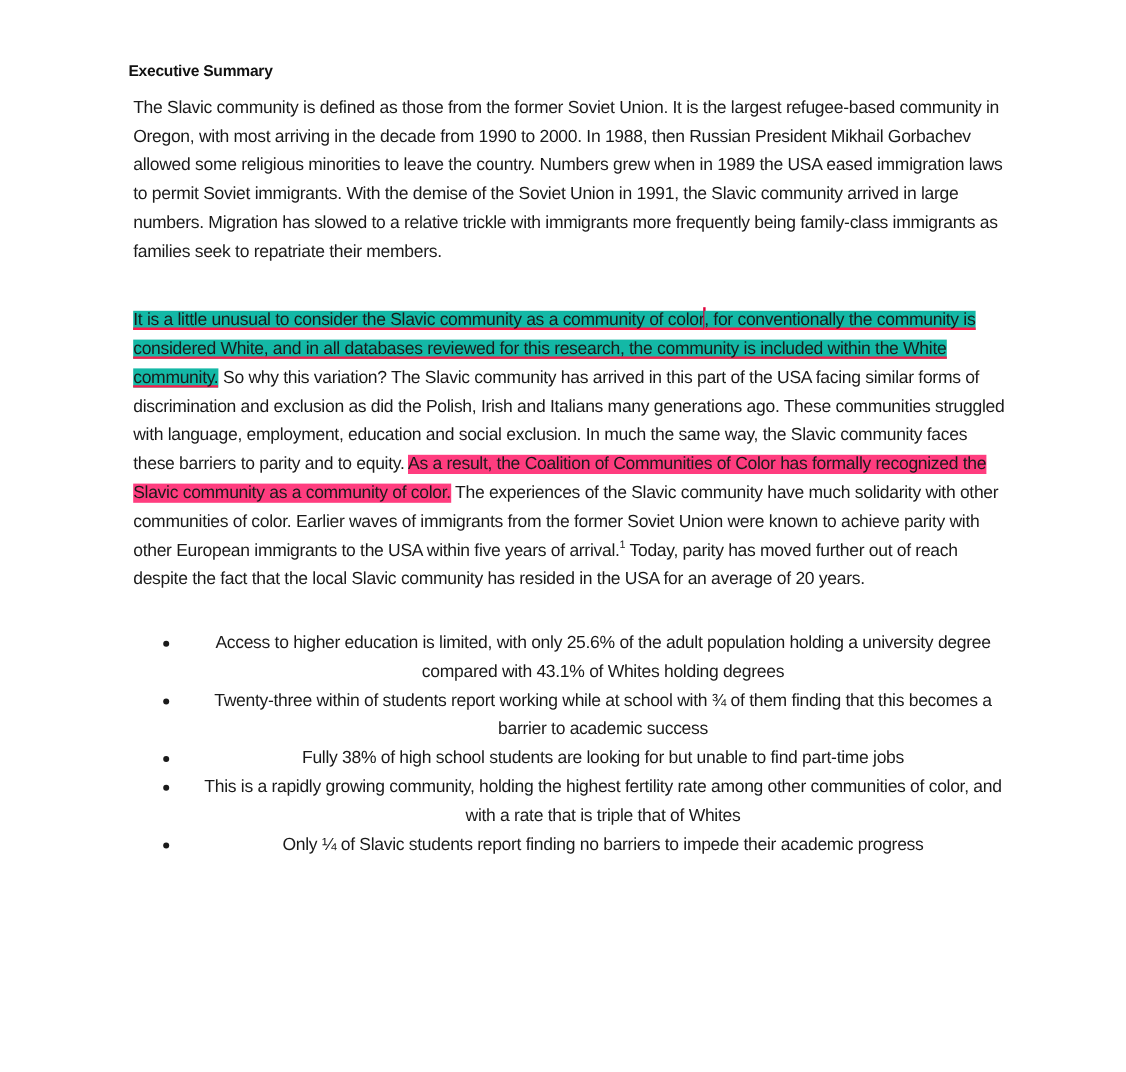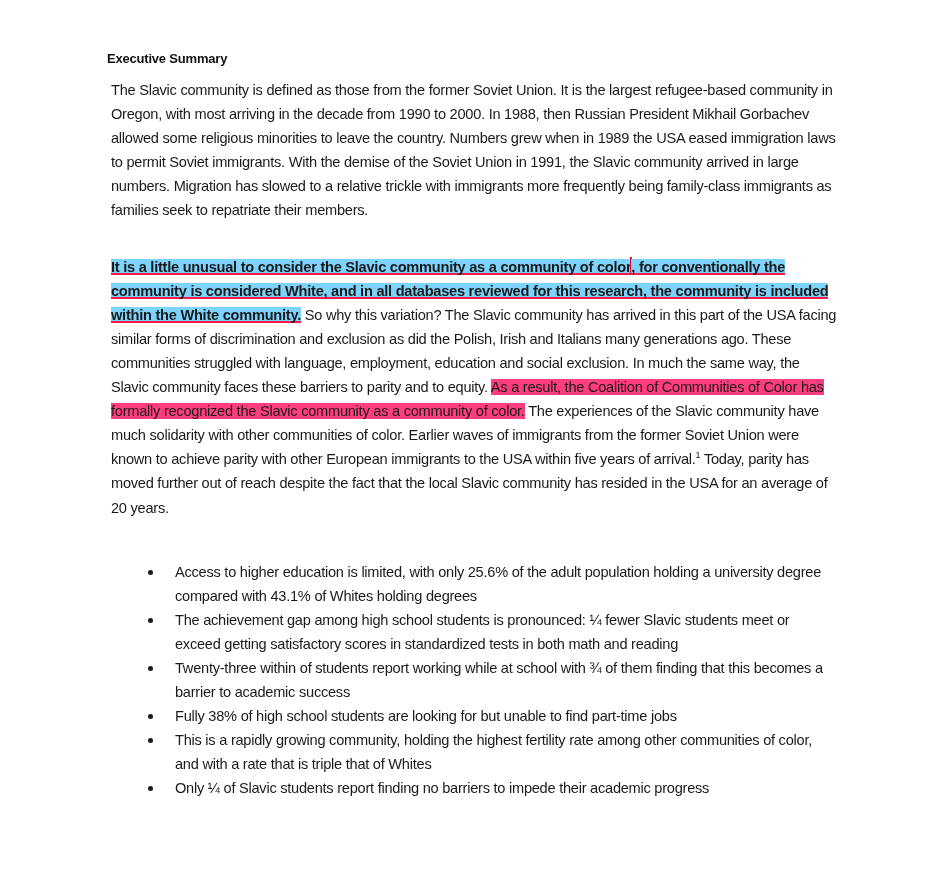--- a/index.html
+++ b/index.html
@@ -17,7 +17,7 @@
   p { margin: 4px; }
   .gap { height: 24px; }
   .hl { background: #ff3d7f; color: #1a1a1a; }
-  .hl-ul { background: #7dd3fc; box-shadow: inset 0 -2px 0 #ff1a4a; font-weight: bold; }
+  .hl-ul { background: #14b8a6; box-shadow: inset 0 -2px 0 #ff1a4a; }
   .caret { display: inline-block; width: 2px; height: 18px; background: #e0003a; vertical-align: -3px; margin: 0 -1px; }
   sup { font-size: 9px; line-height: 0; vertical-align: 6px; }
   ul { margin: 12px; padding: 0 0 0 56px; list-style: none; }

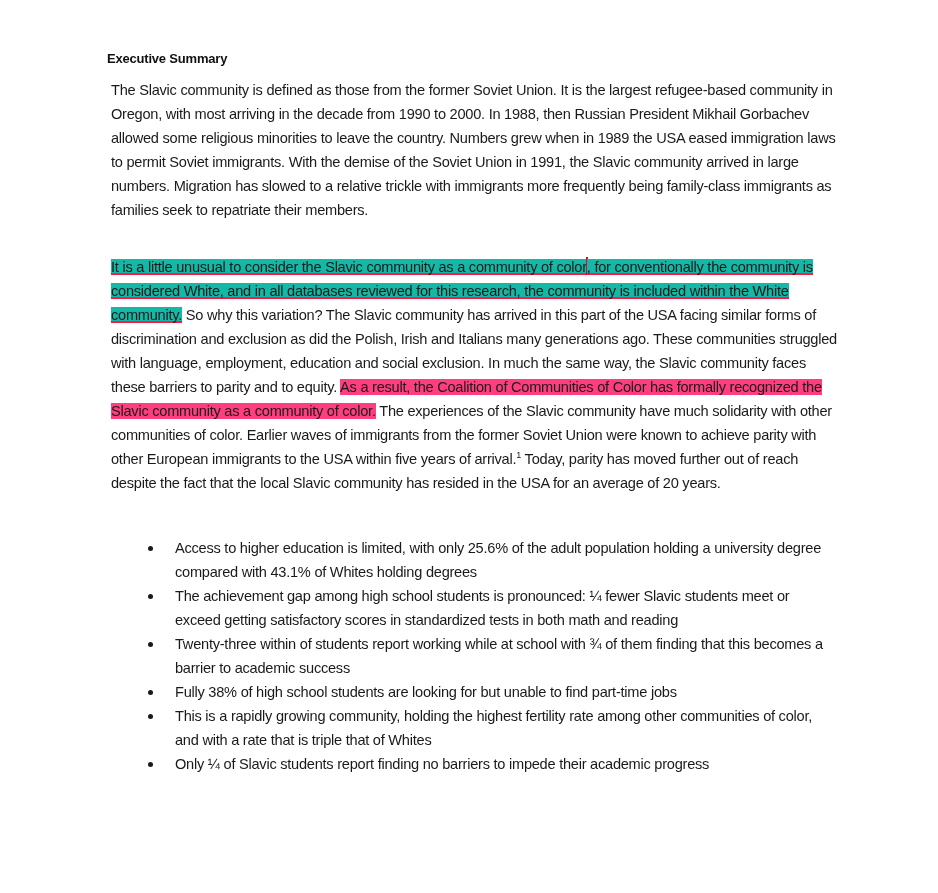--- a/index.html
+++ b/index.html
@@ -20,7 +20,7 @@
   .hl-ul { background: #14b8a6; box-shadow: inset 0 -2px 0 #ff1a4a; }
   .caret { display: inline-block; width: 2px; height: 18px; background: #e0003a; vertical-align: -3px; margin: 0 -1px; }
   sup { font-size: 9px; line-height: 0; vertical-align: 6px; }
-  ul { margin: 12px; padding: 0 0 0 56px; list-style: none; }
+  ul { margin: 0; padding: 0 0 0 56px; list-style: none; text-align: center; }
   li { position: relative; }
   li::before {
     content: ""; position: absolute; left: -27px; top: 10px;

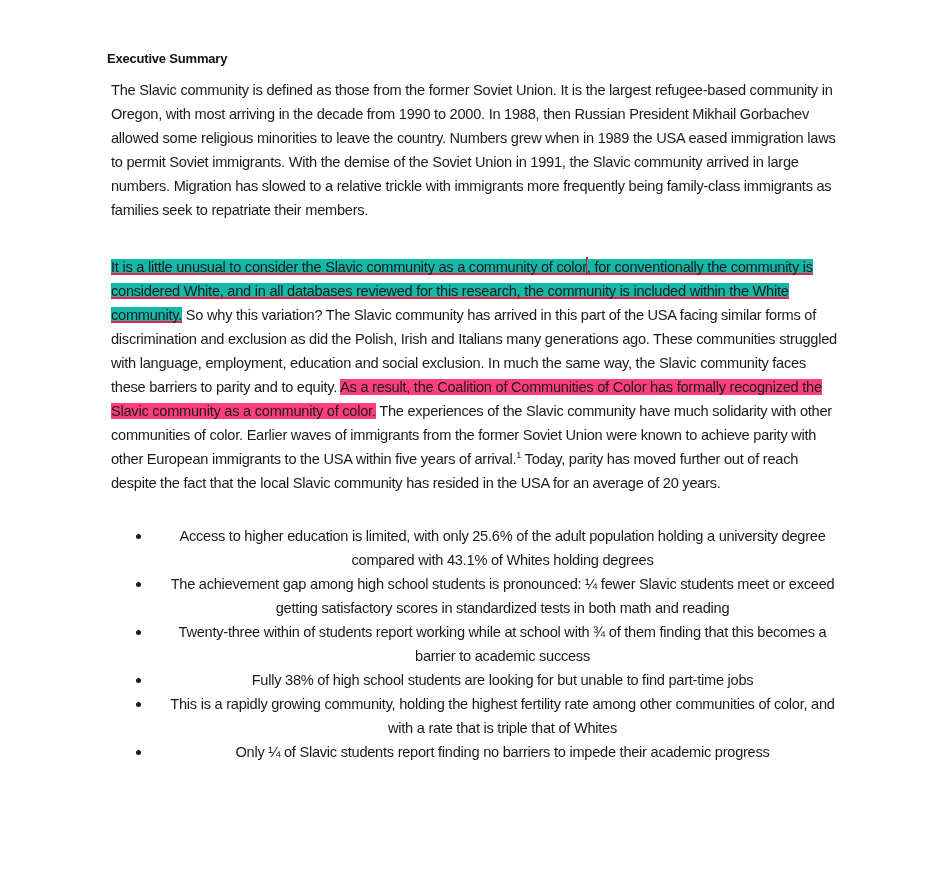--- a/index.html
+++ b/index.html
@@ -40,7 +40,6 @@
   <div class="gap"></div>
   <ul>
     <li>Access to higher education is limited, with only 25.6% of the adult population holding a university degree compared with 43.1% of Whites holding degrees</li>
-    <li>The achievement gap among high school students is pronounced: ¼ fewer Slavic students meet or exceed getting satisfactory scores in standardized tests in both math and reading</li>
     <li>Twenty-three within of students report working while at school with ¾ of them finding that this becomes a barrier to academic success</li>
     <li>Fully 38% of high school students are looking for but unable to find part-time jobs</li>
     <li>This is a rapidly growing community, holding the highest fertility rate among other communities of color, and with a rate that is triple that of Whites</li>

